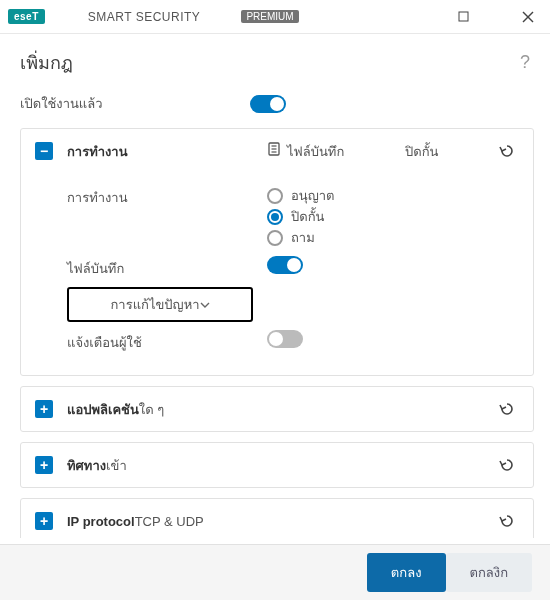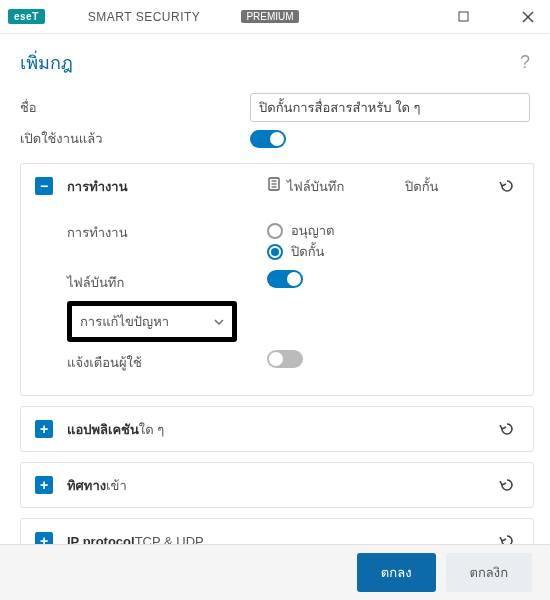--- a/index.html
+++ b/index.html
@@ -11,7 +11,7 @@
 .titlebar-spacer { flex: 1; }
 .win-btn { width: 28px; height: 28px; display: flex; align-items: center; justify-content: center; cursor: pointer; color: #444; }
 .header { padding: 14px 20px 10px; display: flex; align-items: center; }
-.header h1 { font-size: 18px; font-weight: 400; color: #0369a1; flex: 1; }
+.header h1 { font-size: 18px; font-weight: 400; color: #404040; flex: 1; }
 .help { font-size: 18px; color: #999; cursor: pointer; }
 .form-area { padding: 0 20px 8px 20px; }
 .row { display: flex; align-items: center; margin: 6px 0; }

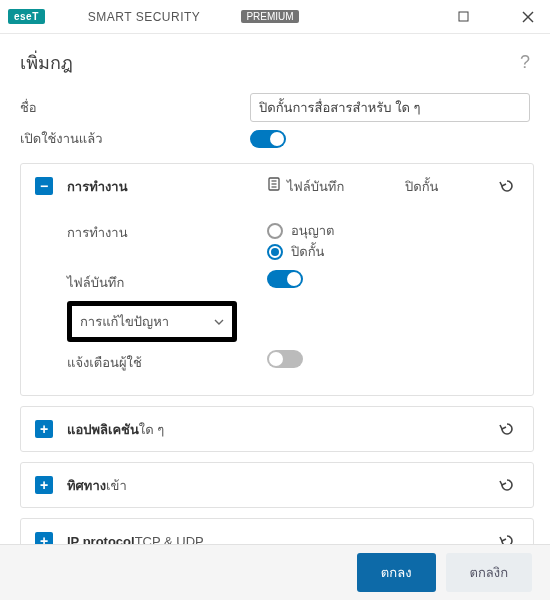--- a/index.html
+++ b/index.html
@@ -81,10 +81,6 @@
 
 <div class="form-area">
   <div class="row">
-    <div class="row-label">ชื่อ</div>
-    <input class="text-input" value="ปิดกั้นการสื่อสารสำหรับ ใด ๆ" style="">
-  </div>
-  <div class="row">
     <div class="row-label">เปิดใช้งานแล้ว</div>
     <div class="toggle on"></div>
   </div>

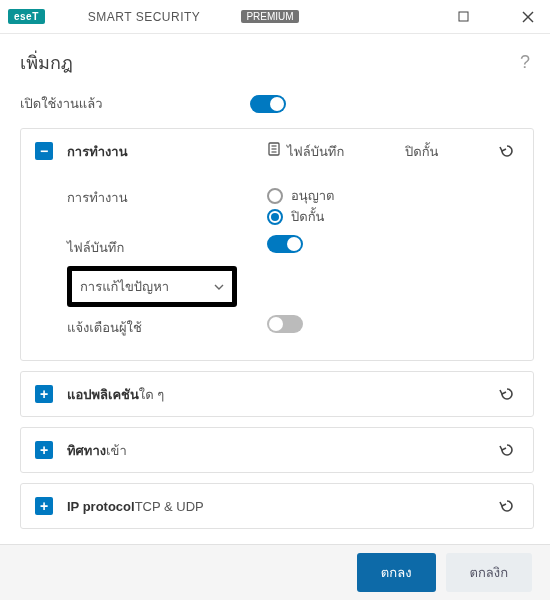--- a/index.html
+++ b/index.html
@@ -125,6 +125,10 @@
               <span class="radio checked"></span>
               <span>ปิดกั้น</span>
             </div>
+          <div class="radio-opt">
+              <span class="radio"></span>
+              <span>ถาม</span>
+            </div>
         </div>
       </div>
       <div class="body-row">

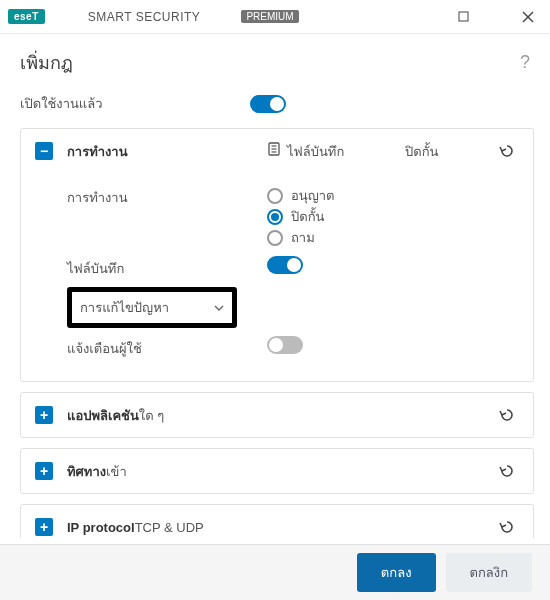--- a/index.html
+++ b/index.html
@@ -40,7 +40,7 @@
 .radio { width: 16px; height: 16px; border: 2px solid #999; border-radius: 50%; position: relative; }
 .radio.checked { border-color: #0079c1; }
 .radio.checked::after { content: ""; position: absolute; width: 8px; height: 8px; background: #0079c1; border-radius: 50%; top: 2px; left: 2px; }
-.select { width: 170px; border: 5px solid #000000; border-radius: 3px; padding: 5px 8px; font-size: 13px; color: #555; display: flex; align-items: center; justify-content: space-between; cursor: pointer; background: #fff; }
+.select { width: 186px; border: 2px solid #000000; border-radius: 3px; padding: 5px 8px; font-size: 13px; color: #555; display: flex; align-items: center; justify-content: center; cursor: pointer; background: #fff; }
 .head-cols { display: flex; flex: 1; align-items: center; }
 .col-left { flex: 0 0 200px; }
 .col-mid { flex: 1; text-align: left; display: flex; align-items: center; gap: 6px; }

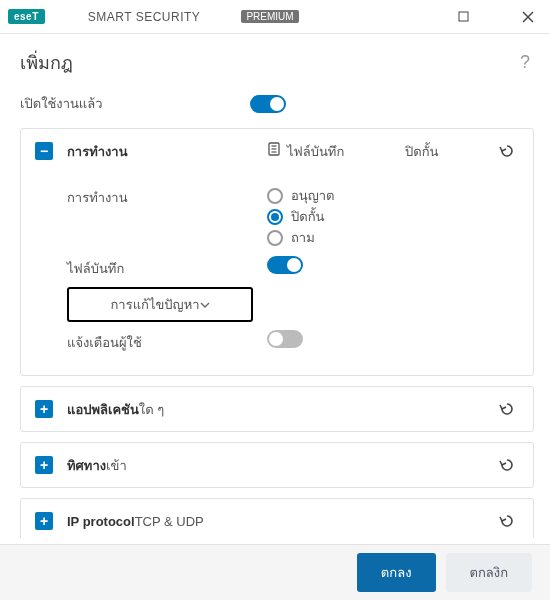--- a/index.html
+++ b/index.html
@@ -46,7 +46,7 @@
 .col-mid { flex: 1; text-align: left; display: flex; align-items: center; gap: 6px; }
 .col-right { flex: 0 0 90px; text-align: left; }
 .log-icon { color: #555; }
-.footer { position: absolute; bottom: 0; left: 0; right: 0; height: 56px; background: #f5f5f5; border-top: 1px solid #e1e1e1; display: flex; align-items: center; justify-content: flex-end; padding: 0 18px; gap: 10px; }
+.footer { position: absolute; bottom: 0; left: 0; right: 0; height: 56px; background: #f5f5f5; border-top: 1px solid #e1e1e1; display: flex; align-items: center; justify-content: flex-end; padding: 0 18px; }
 .btn { padding: 9px 24px; border-radius: 3px; font-size: 13px; cursor: pointer; border: none; }
 .btn-primary { background: #0d6aa8; color: #fff; }
 .btn-secondary { background: #e9edf0; color: #556; }

